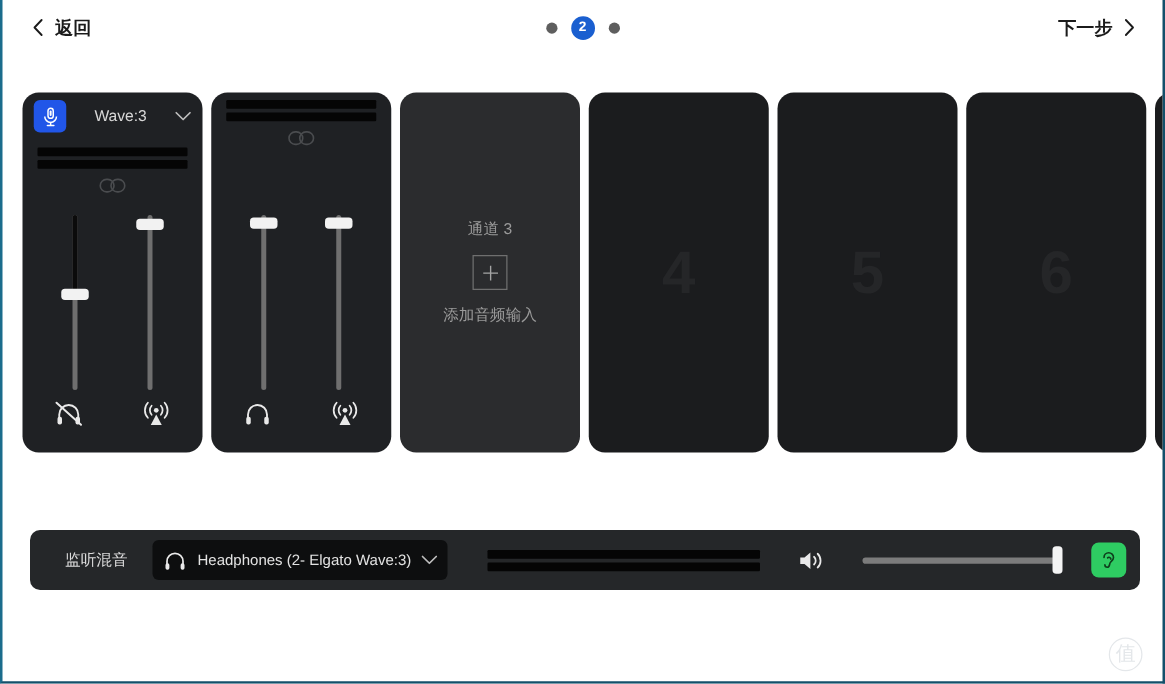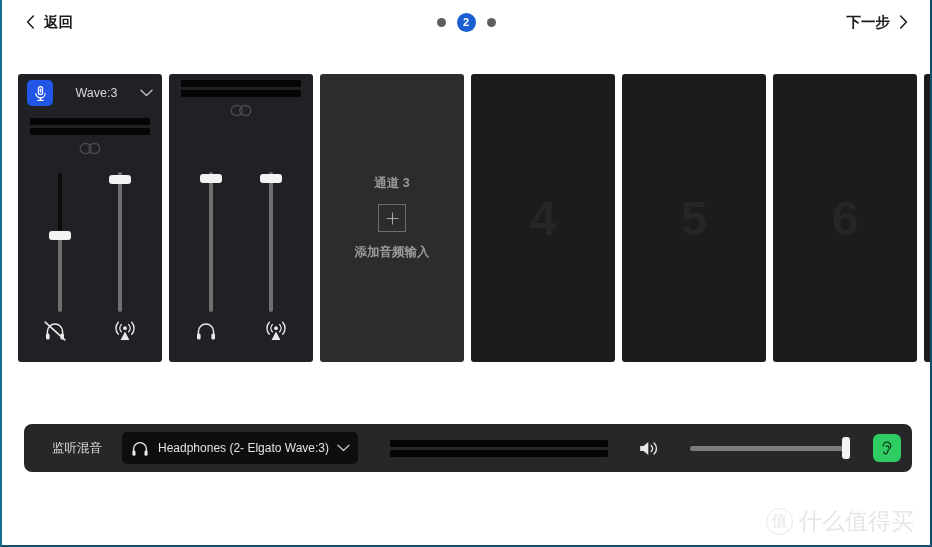--- a/index.html
+++ b/index.html
@@ -103,7 +103,7 @@
   .strip {
     width: 144px;
     height: 288px;
-    border-radius: 3px;
+    border-radius: 13px;
     flex: none;
     position: relative;
   }

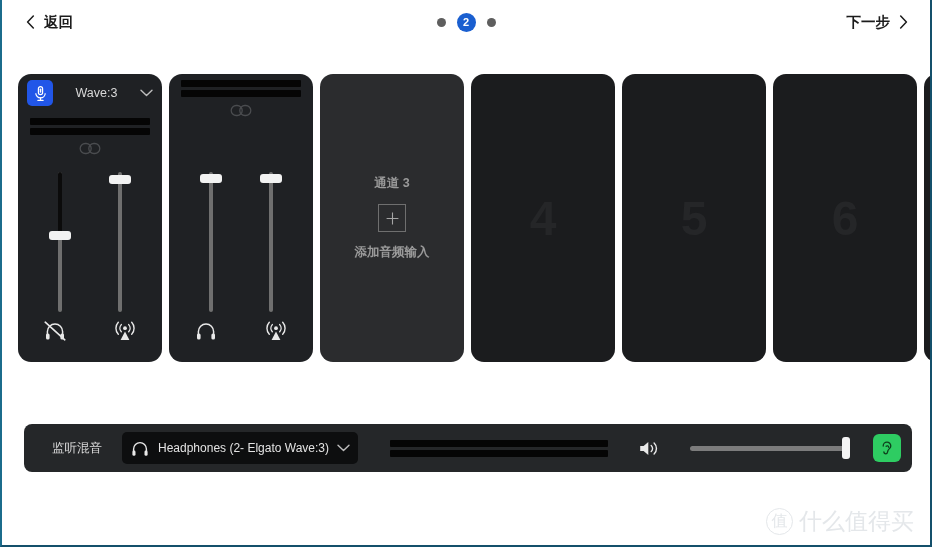--- a/index.html
+++ b/index.html
@@ -218,7 +218,6 @@
     display: flex; flex-direction: column;
     align-items: center; justify-content: center;
     gap: 12px;
-    font-weight: bold;
   }
   .empty-title { color: #9a9a9a; font-size: 12.5px; }
   .plus-box {

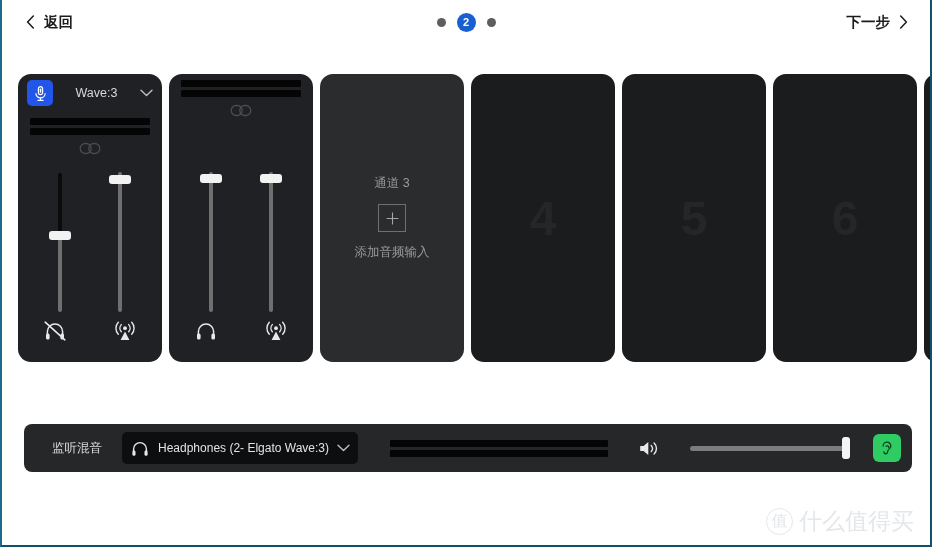--- a/index.html
+++ b/index.html
@@ -542,7 +542,6 @@
 
   <div class="watermark">
     <span class="wm-circle">值</span>
-    <span>什么值得买</span>
   </div>
 
 </div>

